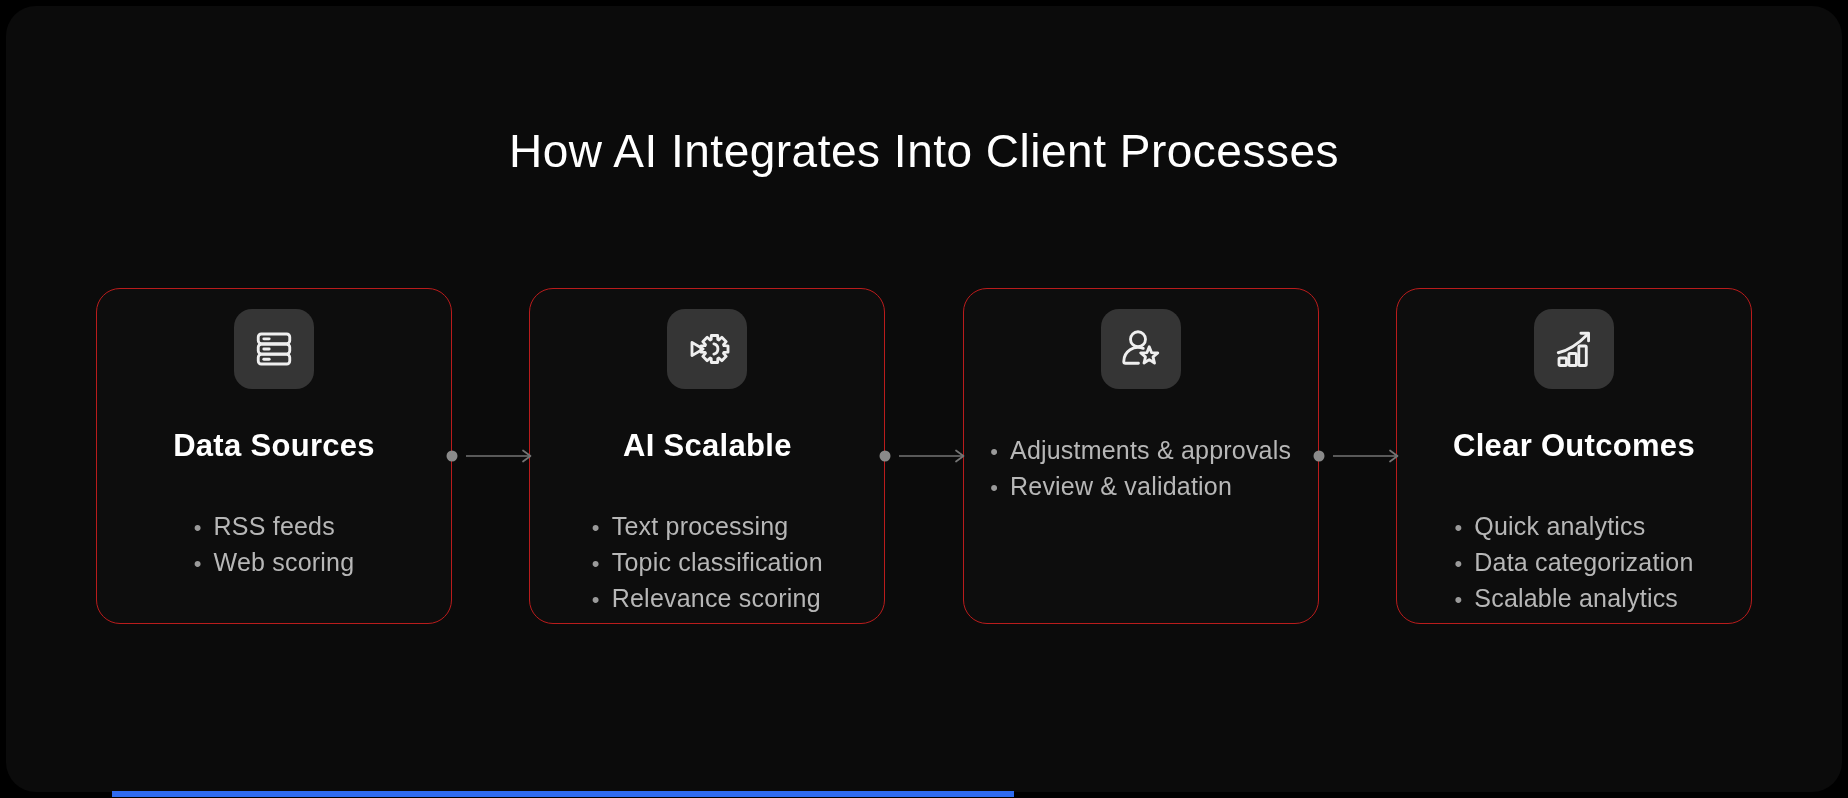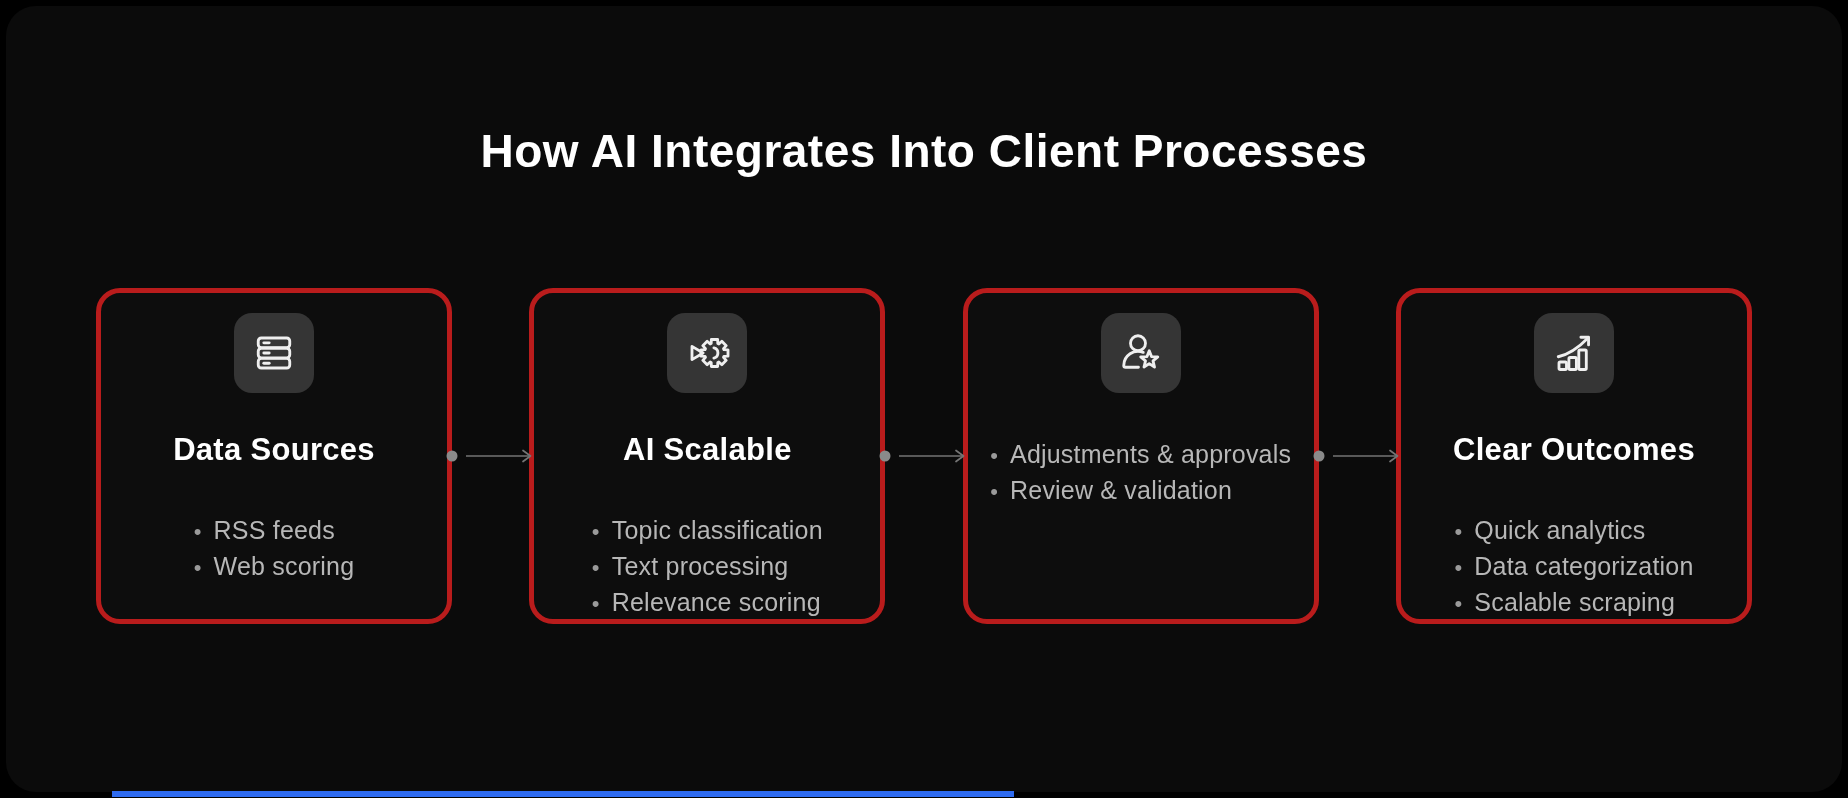--- a/index.html
+++ b/index.html
@@ -15,7 +15,7 @@
   .headline{
     position:absolute;left:0;right:0;top:118px;margin:0;
     text-align:center;color:#ffffff;
-    font-size:46px;line-height:54px;font-weight:700;letter-spacing:.5px;
+    font-size:46px;line-height:54px;font-weight:400;letter-spacing:.5px;
   }
   .flow-row{
     position:absolute;left:90px;right:90px;top:282px;height:336px;

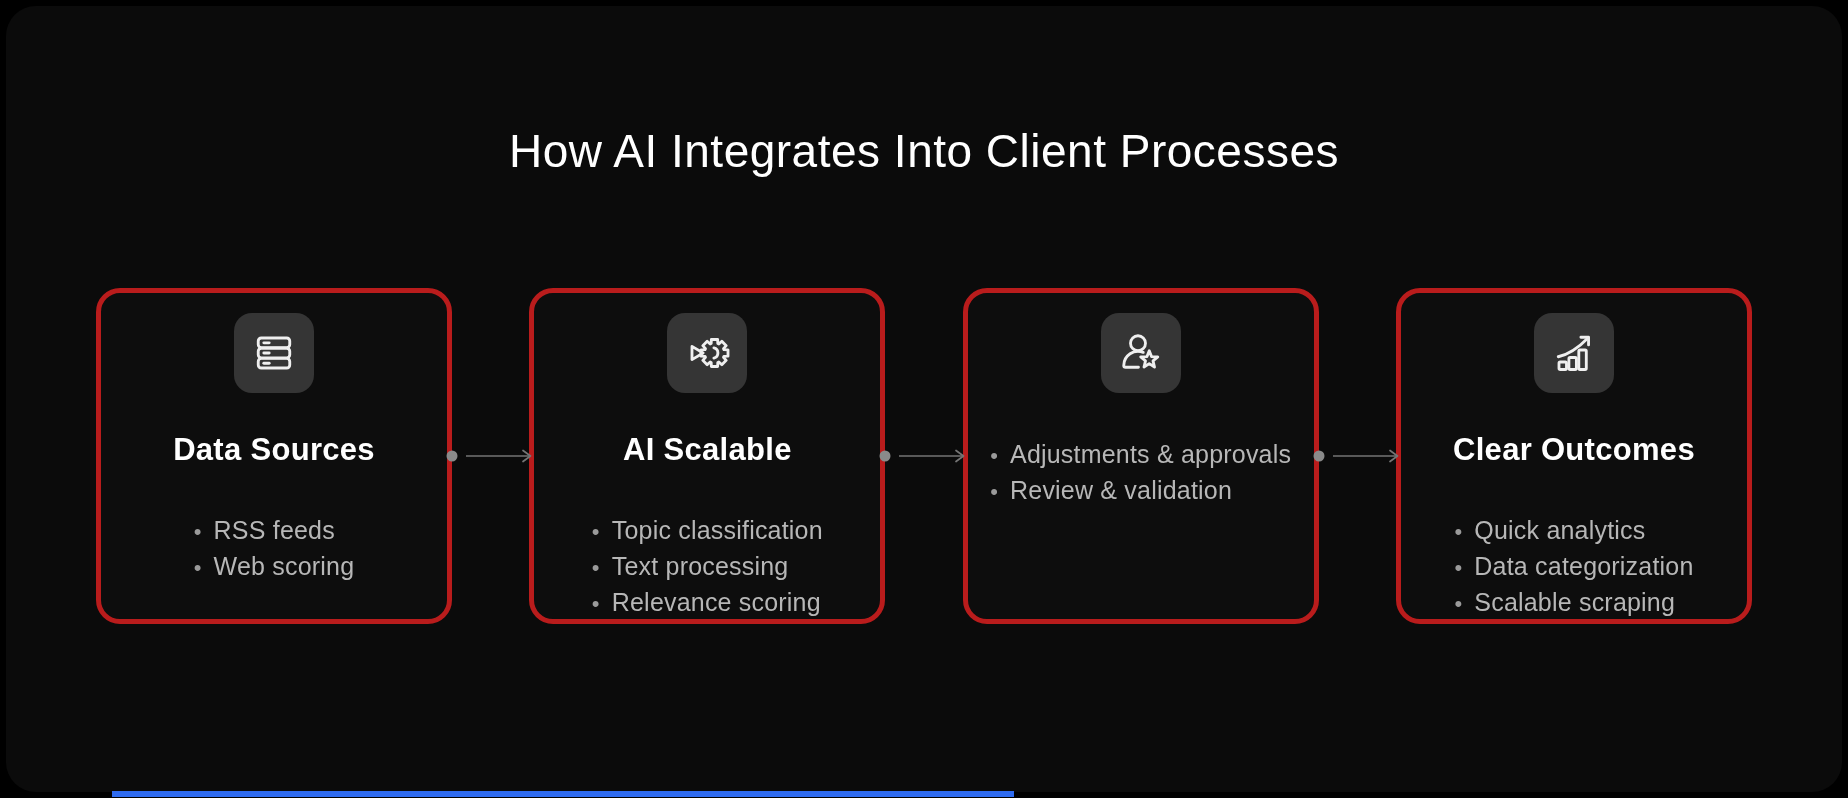--- a/index.html
+++ b/index.html
@@ -23,7 +23,7 @@
   }
   .card{
     width:356px;box-sizing:border-box;flex:0 0 auto;
-    background:#0d0d0d;border:5px solid #b91c1c;border-radius:24px;
+    background:#0d0d0d;border:1px solid #b91c1c;border-radius:24px;
     display:flex;flex-direction:column;align-items:center;
     padding-top:20px;
   }

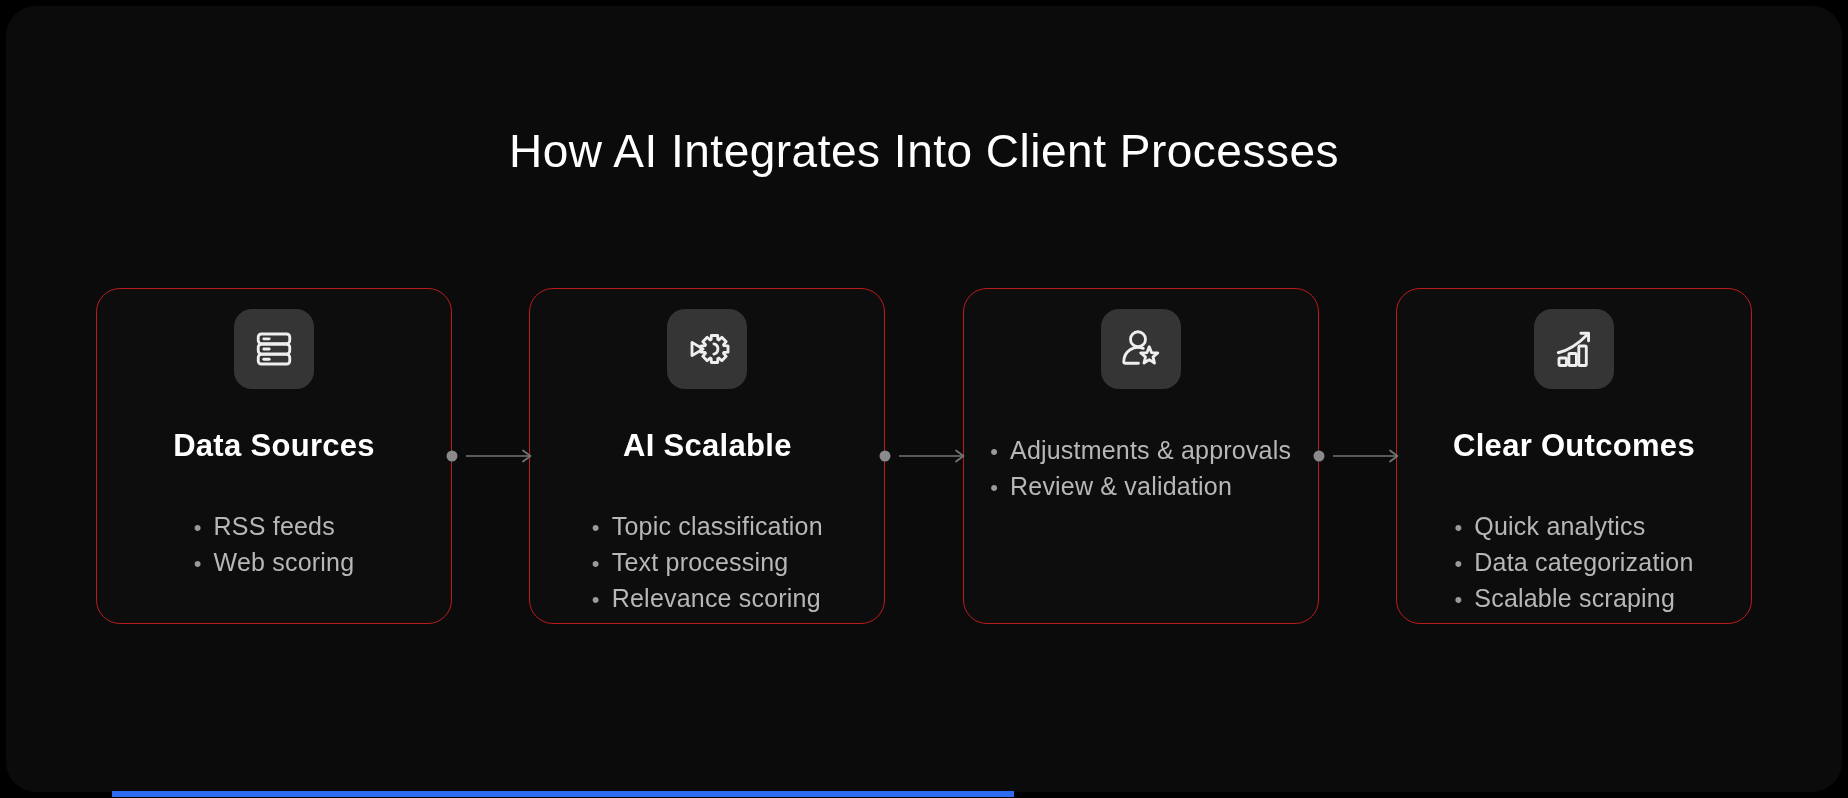--- a/index.html
+++ b/index.html
@@ -103,8 +103,8 @@
       </div>
       <h2 class="card-title">AI Scalable</h2>
       <ul class="card-bullets">
+        <li><span class="bullet-dot">•</span><span>Text processing</span></li>
         <li><span class="bullet-dot">•</span><span>Topic classification</span></li>
-        <li><span class="bullet-dot">•</span><span>Text processing</span></li>
         <li><span class="bullet-dot">•</span><span>Relevance scoring</span></li>
       </ul>
     </article>

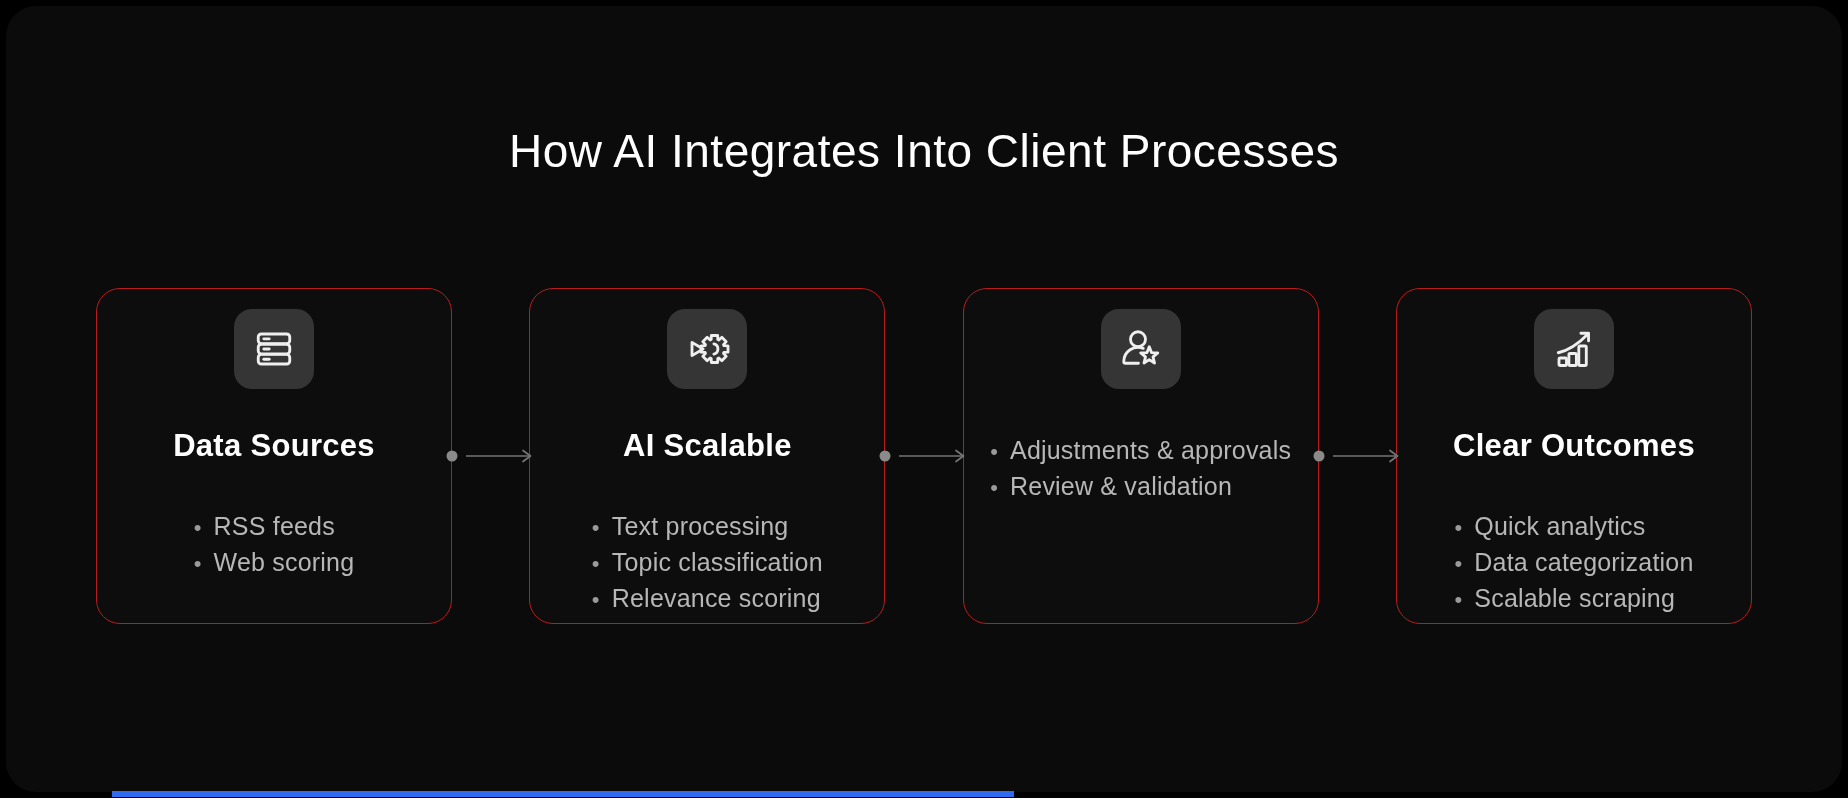--- a/index.html
+++ b/index.html
@@ -153,7 +153,7 @@
       <ul class="card-bullets">
         <li><span class="bullet-dot">•</span><span>Quick analytics</span></li>
         <li><span class="bullet-dot">•</span><span>Data categorization</span></li>
-        <li><span class="bullet-dot">•</span><span>Scalable scraping</span></li>
+        <li><span class="bullet-dot">•</span><span>Scalable analytics</span></li>
       </ul>
     </article>
 

